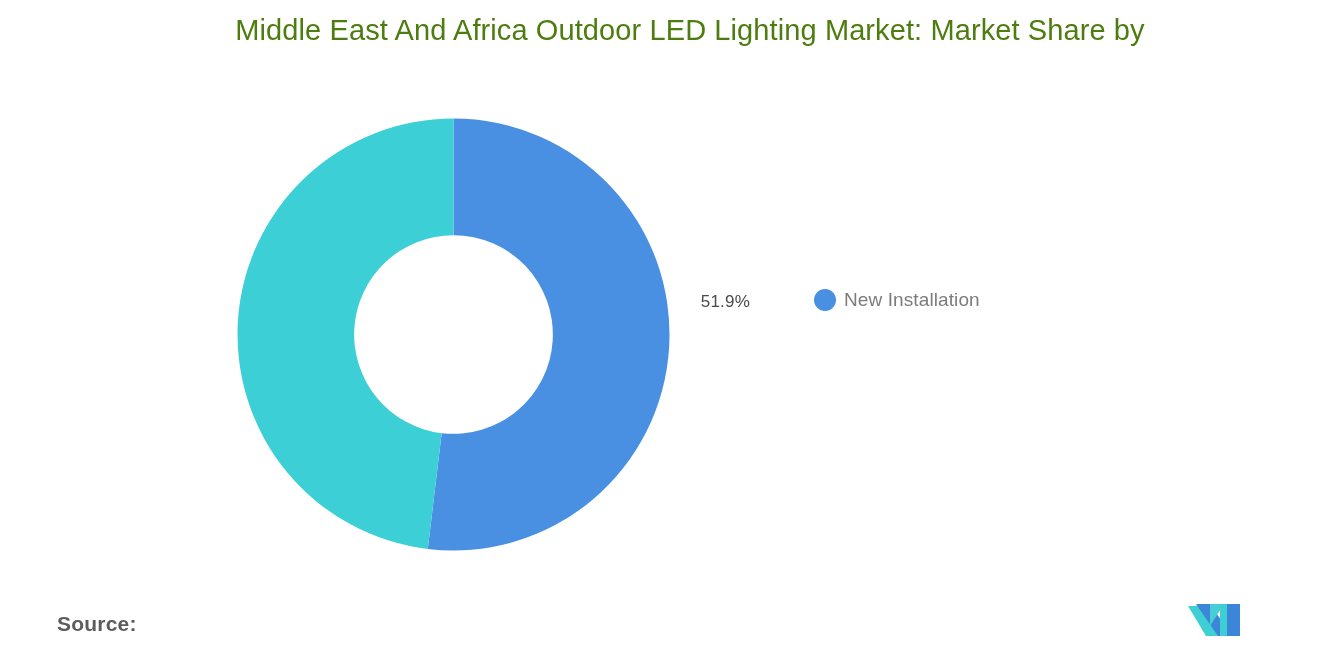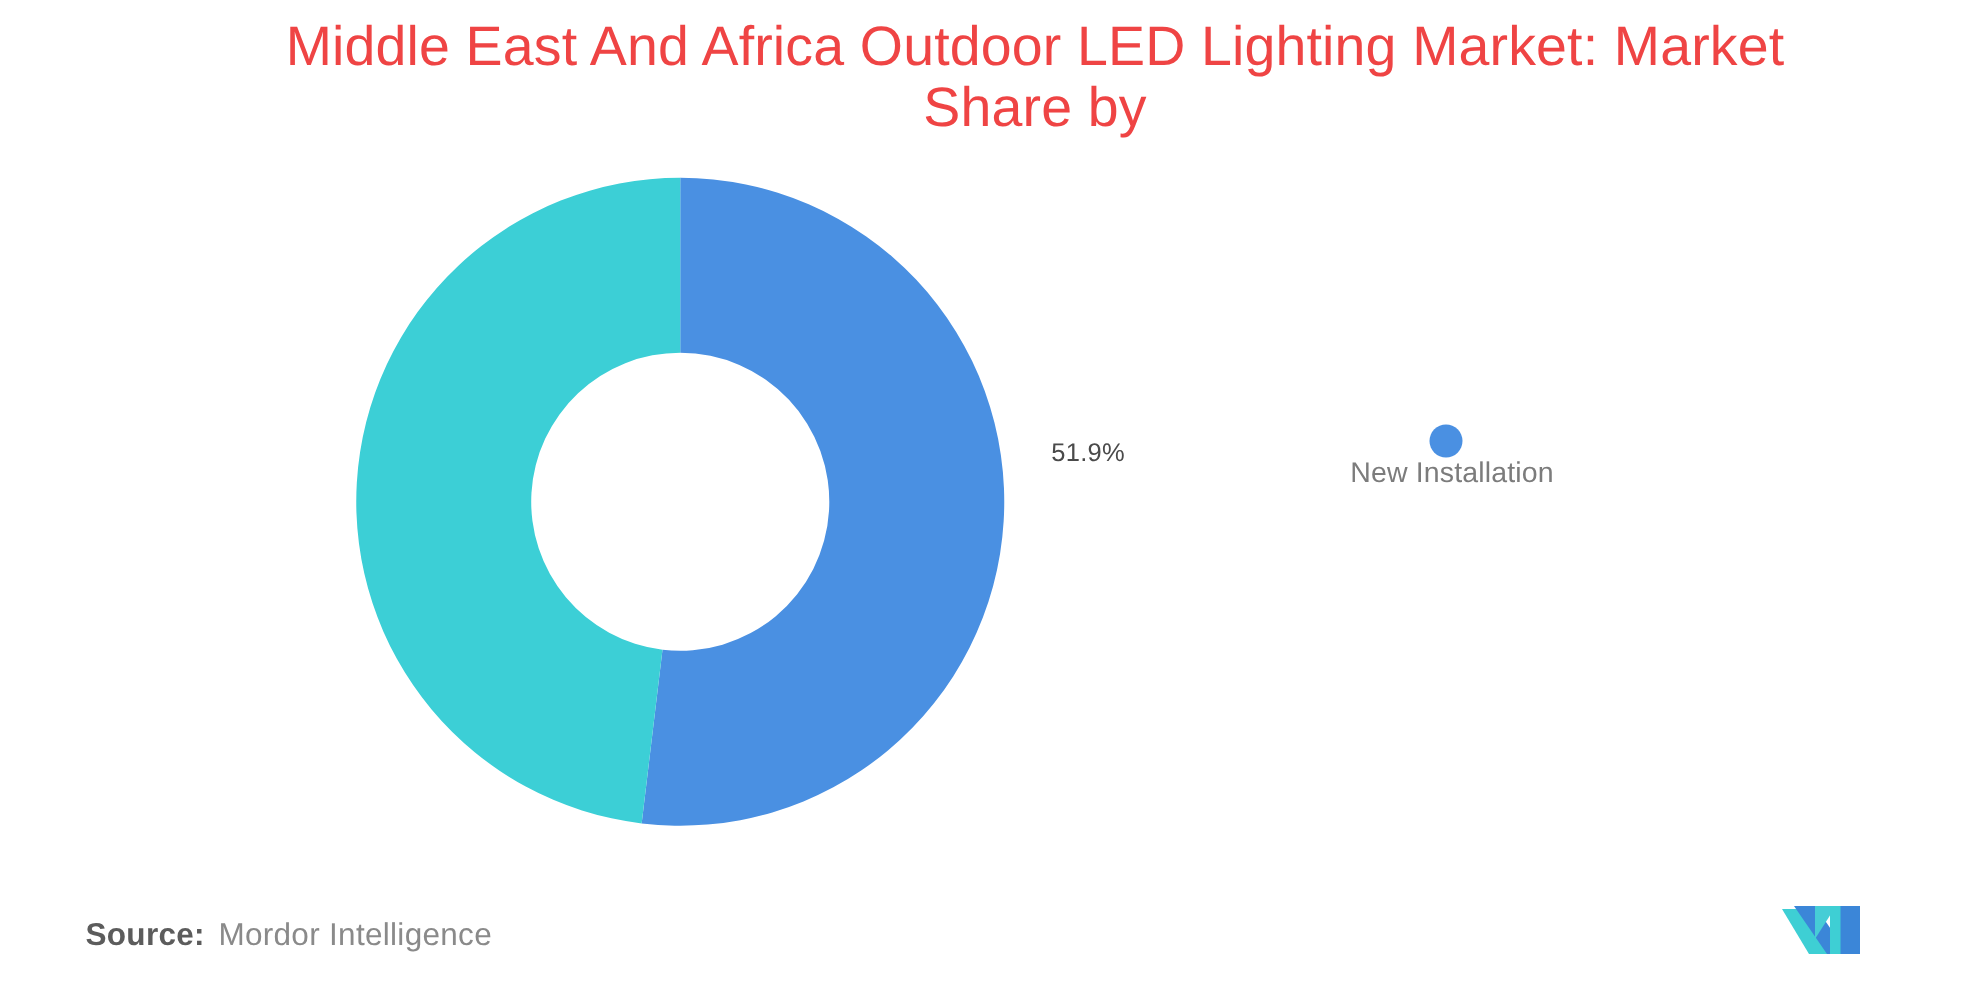--- a/index.html
+++ b/index.html
@@ -23,8 +23,8 @@
     top: 10px;
     width: 1060px;
     text-align: center;
-    color: #ef4444;
-    font-size: 37px;
+    color: #4d7c0f;
+    font-size: 29px;
     font-weight: 400;
     line-height: 41px;
     letter-spacing: 0.1px;

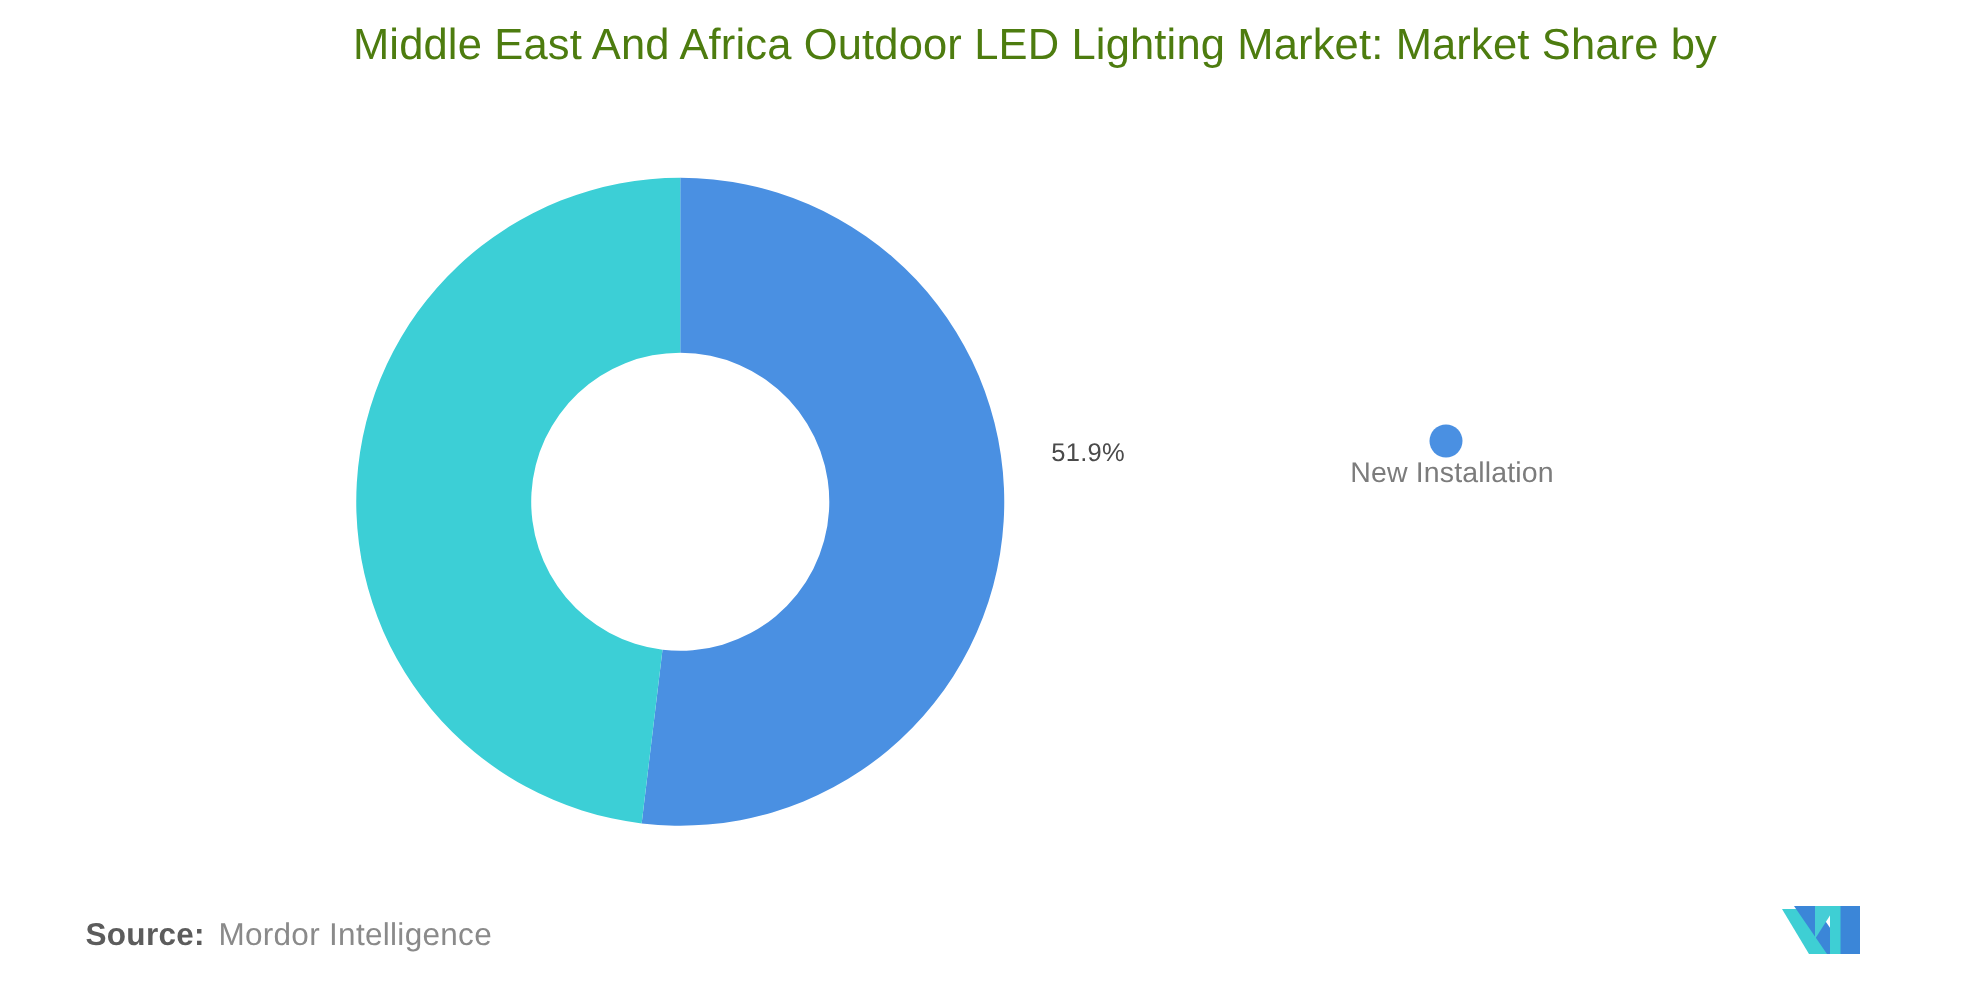--- a/index.html
+++ b/index.html
@@ -70,7 +70,6 @@
     display: flex;
     align-items: center;
     height: 33px;
-    flex-direction: column;
   }
   .legend-swatch {
     width: 22px;

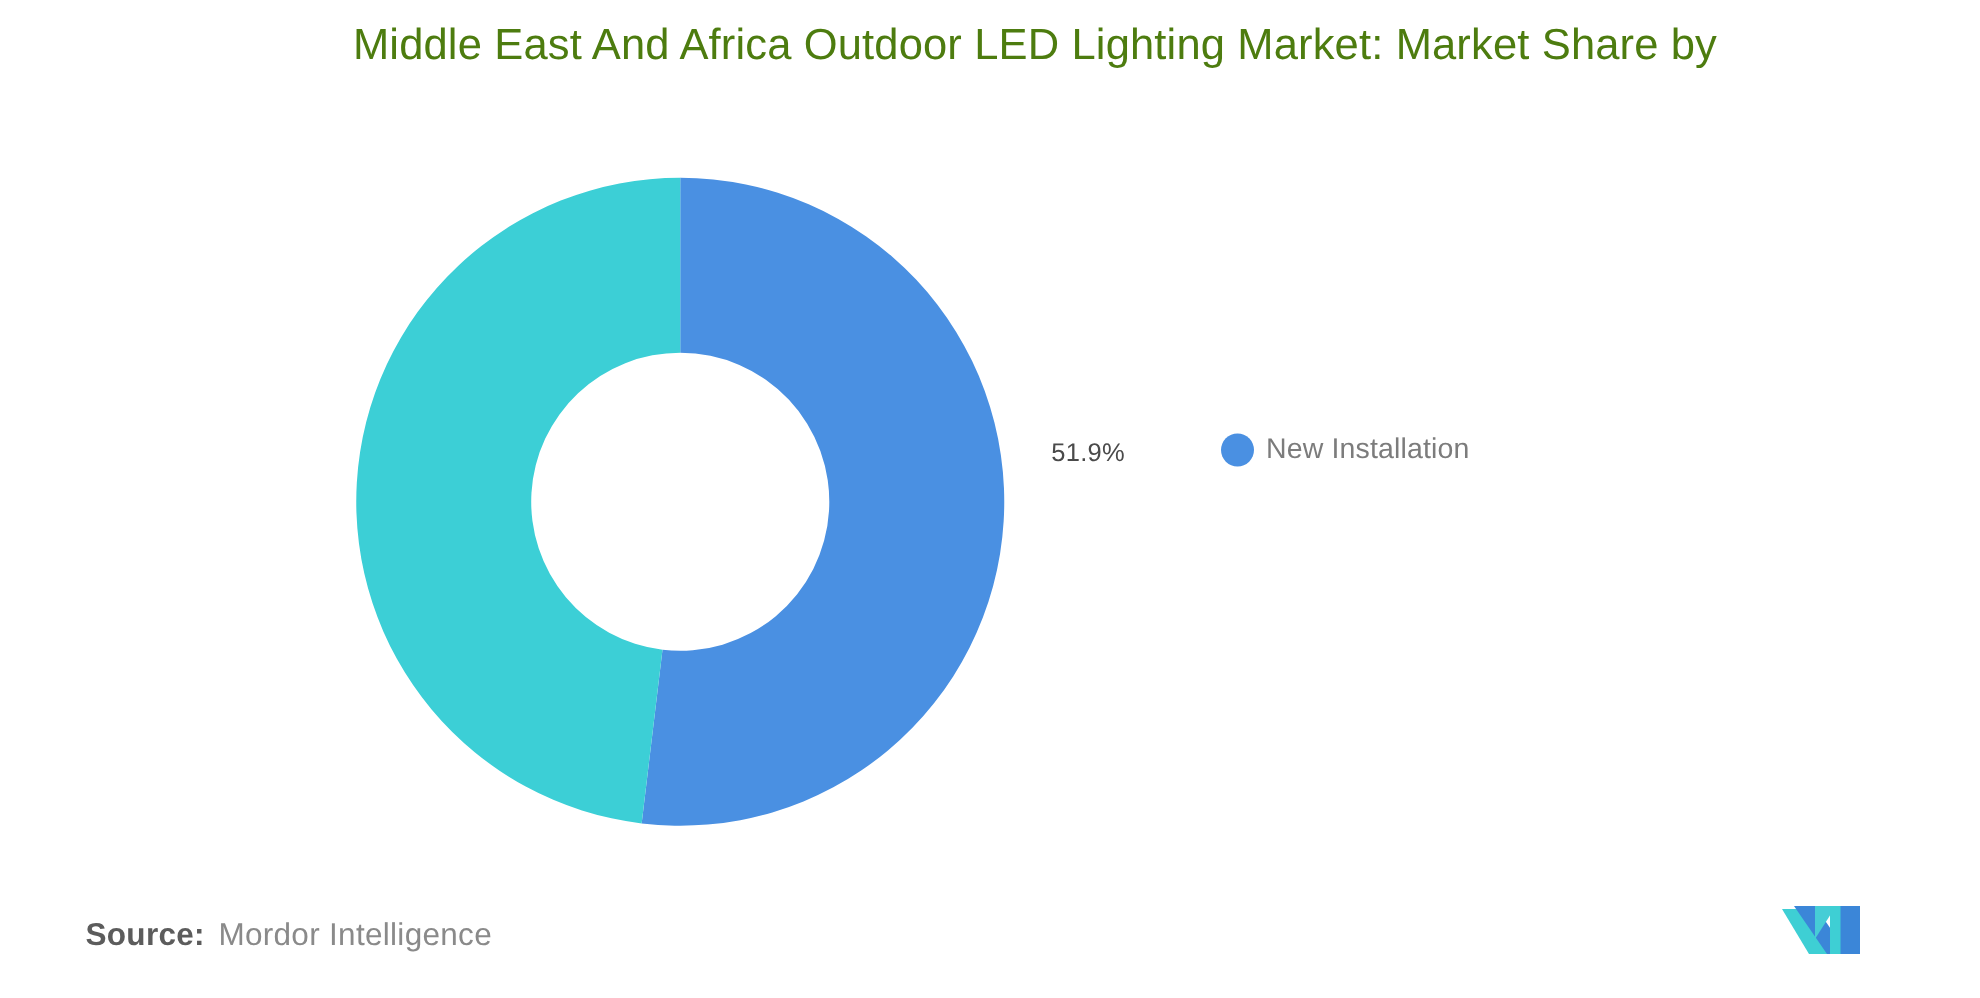--- a/index.html
+++ b/index.html
@@ -94,6 +94,7 @@
     display: flex;
     align-items: baseline;
     font-size: 21px;
+    gap: 27px;
   }
   #source-label {
     font-weight: 700;

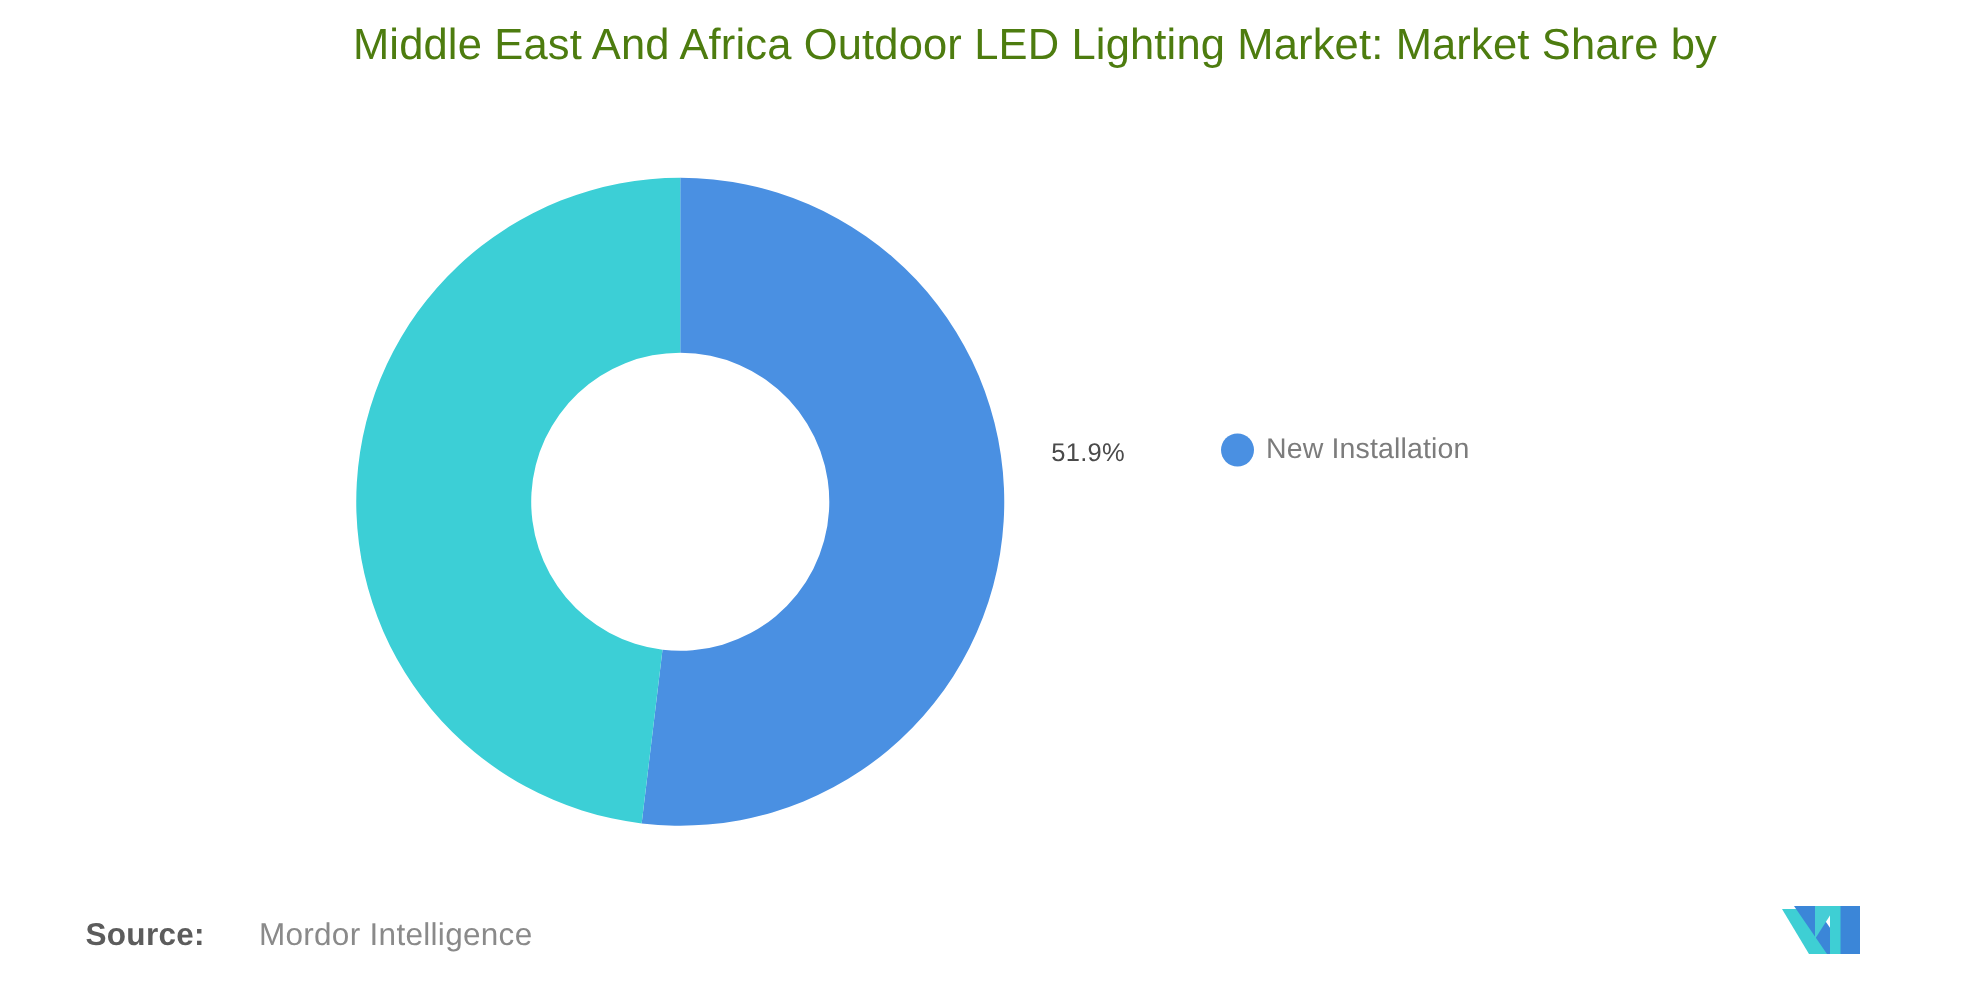--- a/index.html
+++ b/index.html
@@ -148,7 +148,6 @@
 
 <div id="source-line">
   <span id="source-label">Source:</span>
-  <span id="source-value">Mordor Intelligence</span>
 </div>
 
 <div id="brand-logo">

